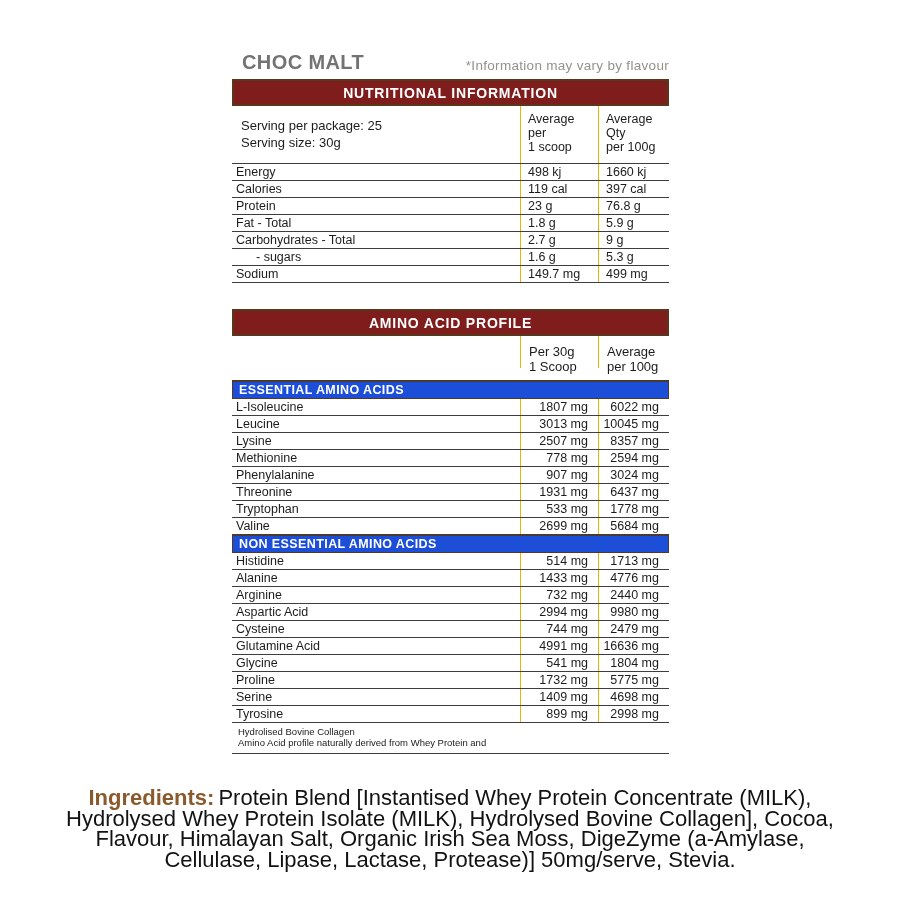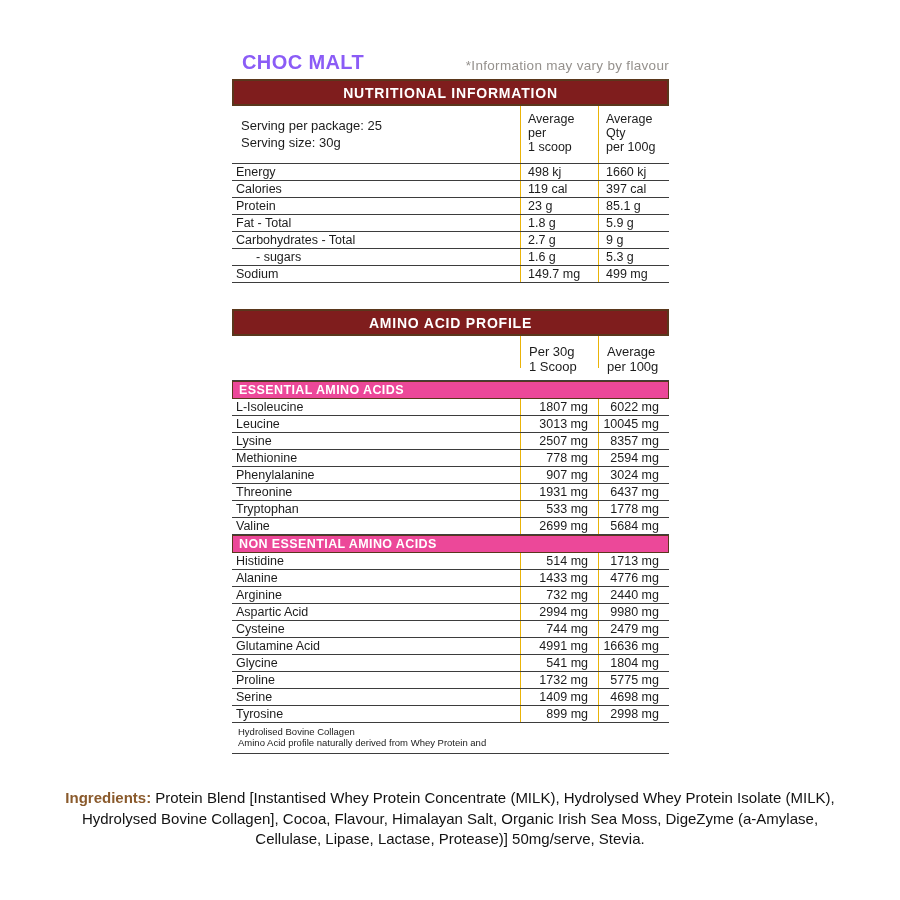--- a/index.html
+++ b/index.html
@@ -11,7 +11,7 @@
 
   
   .title-row { display:flex; justify-content:space-between; align-items:flex-end; height:28px; }
-  .product-title { font-size:20px; font-weight:700; letter-spacing:0.4px; color:#8b5cf6; padding-left:10px; }
+  .product-title { font-size:20px; font-weight:700; letter-spacing:0.4px; color:#737373; padding-left:10px; }
   .disclaimer { font-size:13.5px; color:#95918d; letter-spacing:0.3px; padding-bottom:1px; }
 
   

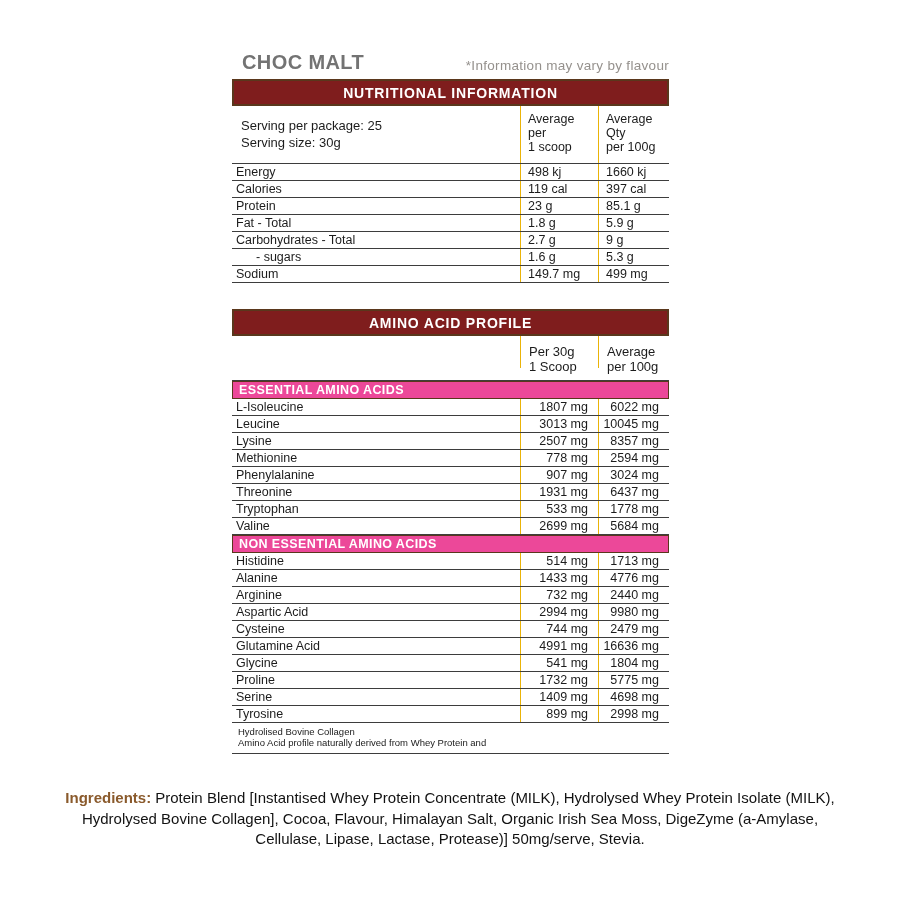--- a/index.html
+++ b/index.html
@@ -97,7 +97,7 @@
       <div class="drow nut">
         <div class="lbl">Protein</div>
         <div class="val vline">23 g</div>
-        <div class="val vline">85.1 g</div>
+        <div class="val vline">76.8 g</div>
       </div>
       <div class="drow nut">
         <div class="lbl">Fat - Total</div>

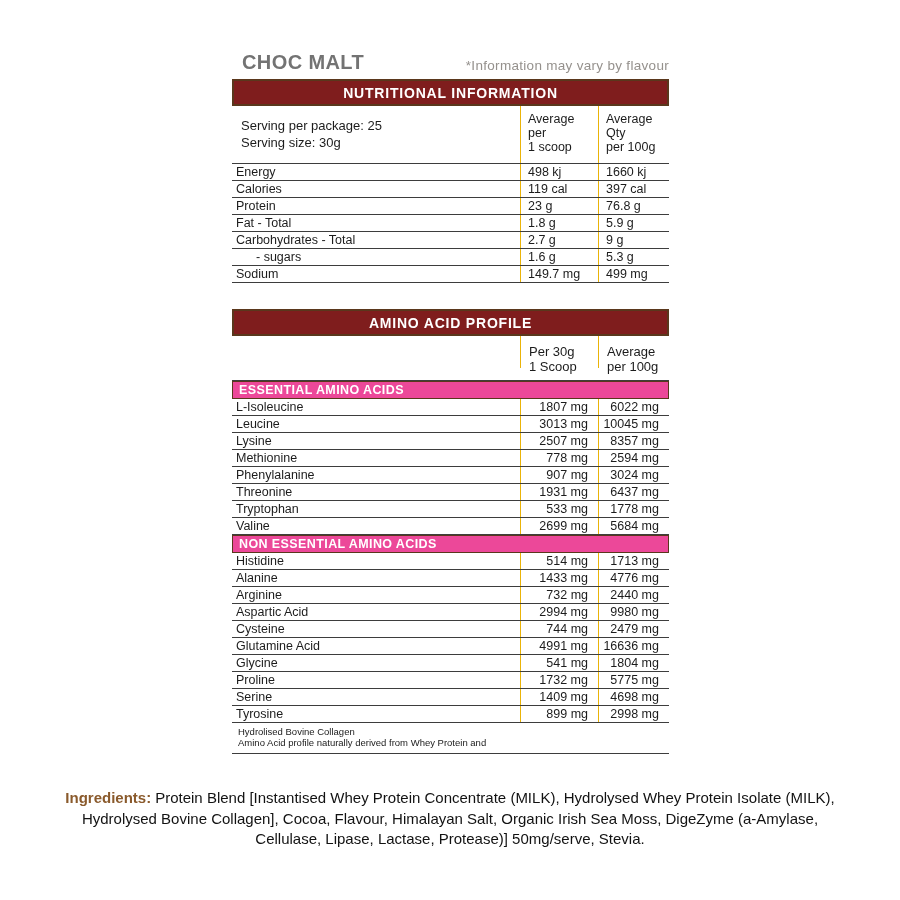--- a/index.html
+++ b/index.html
@@ -18,7 +18,7 @@
   .band { margin-top:5px; height:27px; background:#7f1d1d; border:2px solid #5a371c;
           display:flex; align-items:center; justify-content:center;
           color:#ffffff; font-weight:700; font-size:14px; letter-spacing:0.8px; }
-  .secband { height:18px; background:#ec4899; border:1px solid #5a371c;
+  .secband { height:18px; background:#1d4ed8; border:1px solid #5a371c;
              display:flex; align-items:center; padding-left:6px;
              color:#ffffff; font-weight:700; font-size:12.5px; letter-spacing:0.4px; }
 

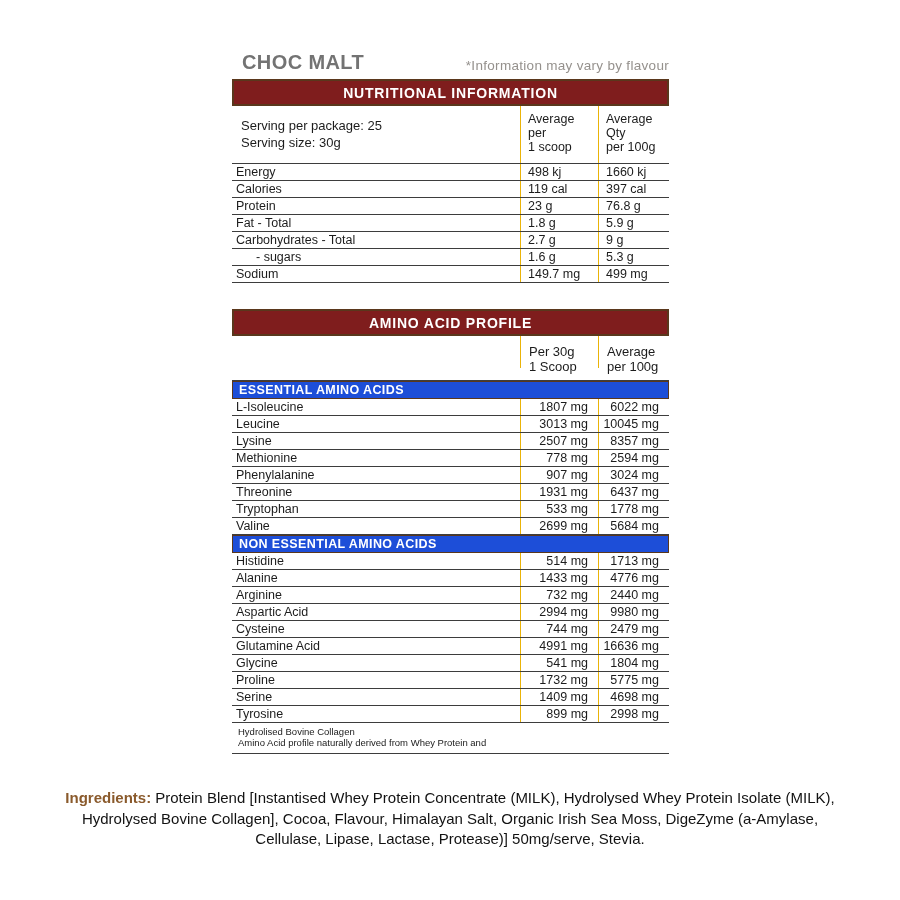--- a/index.html
+++ b/index.html
@@ -50,7 +50,7 @@
   
   .ingredients { position:absolute; left:0; top:788px; width:900px;
                  padding:0 62px; text-align:center;
-                 font-size:15px; line-height:20.5px; color:#121212; }
+                 font-size:22px; line-height:20.5px; color:#121212; }
   .ingredients .ing-label { font-weight:700; color:#8a5a2c; margin-right:4px; }
 </style>
 </head>

